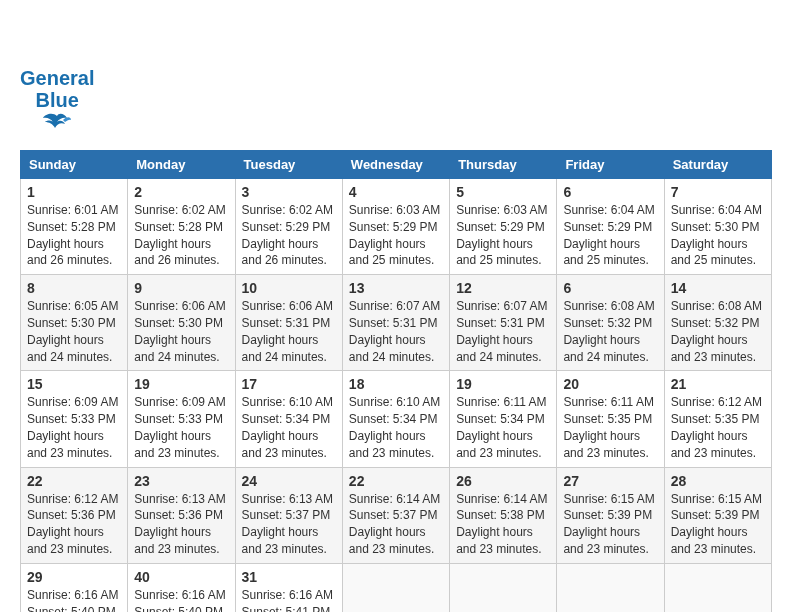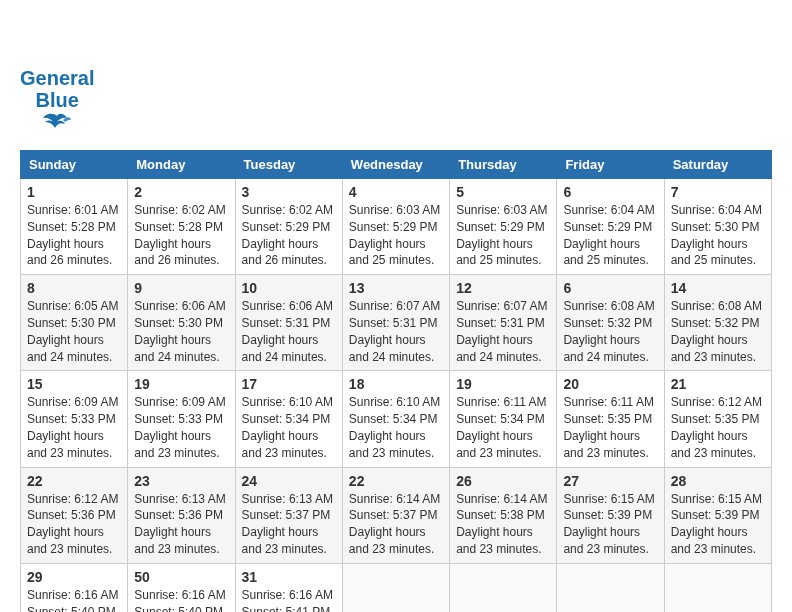--- a/index.html
+++ b/index.html
@@ -236,7 +236,7 @@
 <div class="day-info">Sunrise: 6:16 AM<br>Sunset: 5:40 PM<br>Daylight hours<br>and 24 minutes.</div>
         </td>
         <td>
-          <span class="day-number">50</span>
+          <span class="day-number">40</span>
 <div class="day-info">Sunrise: 6:16 AM<br>Sunset: 5:40 PM<br>Daylight hours<br>and 24 minutes.</div>
         </td>
         <td>

